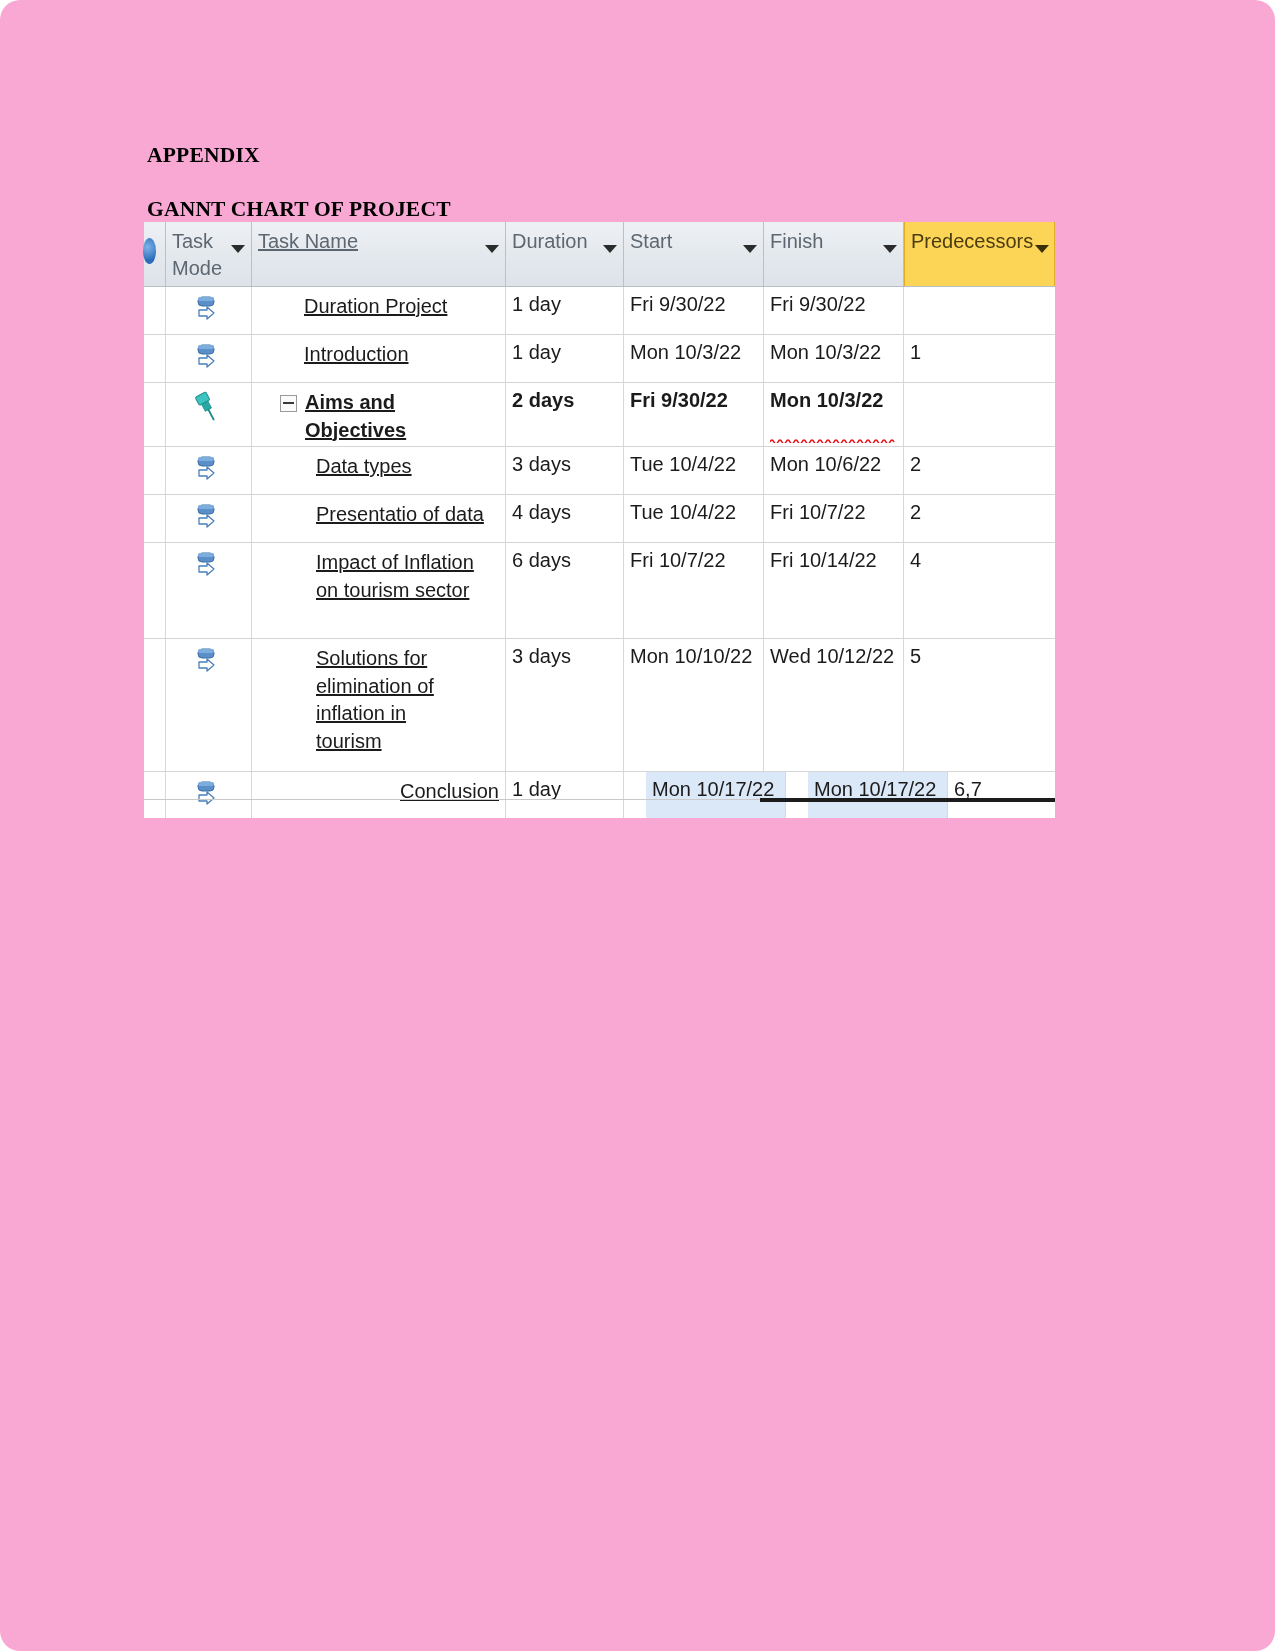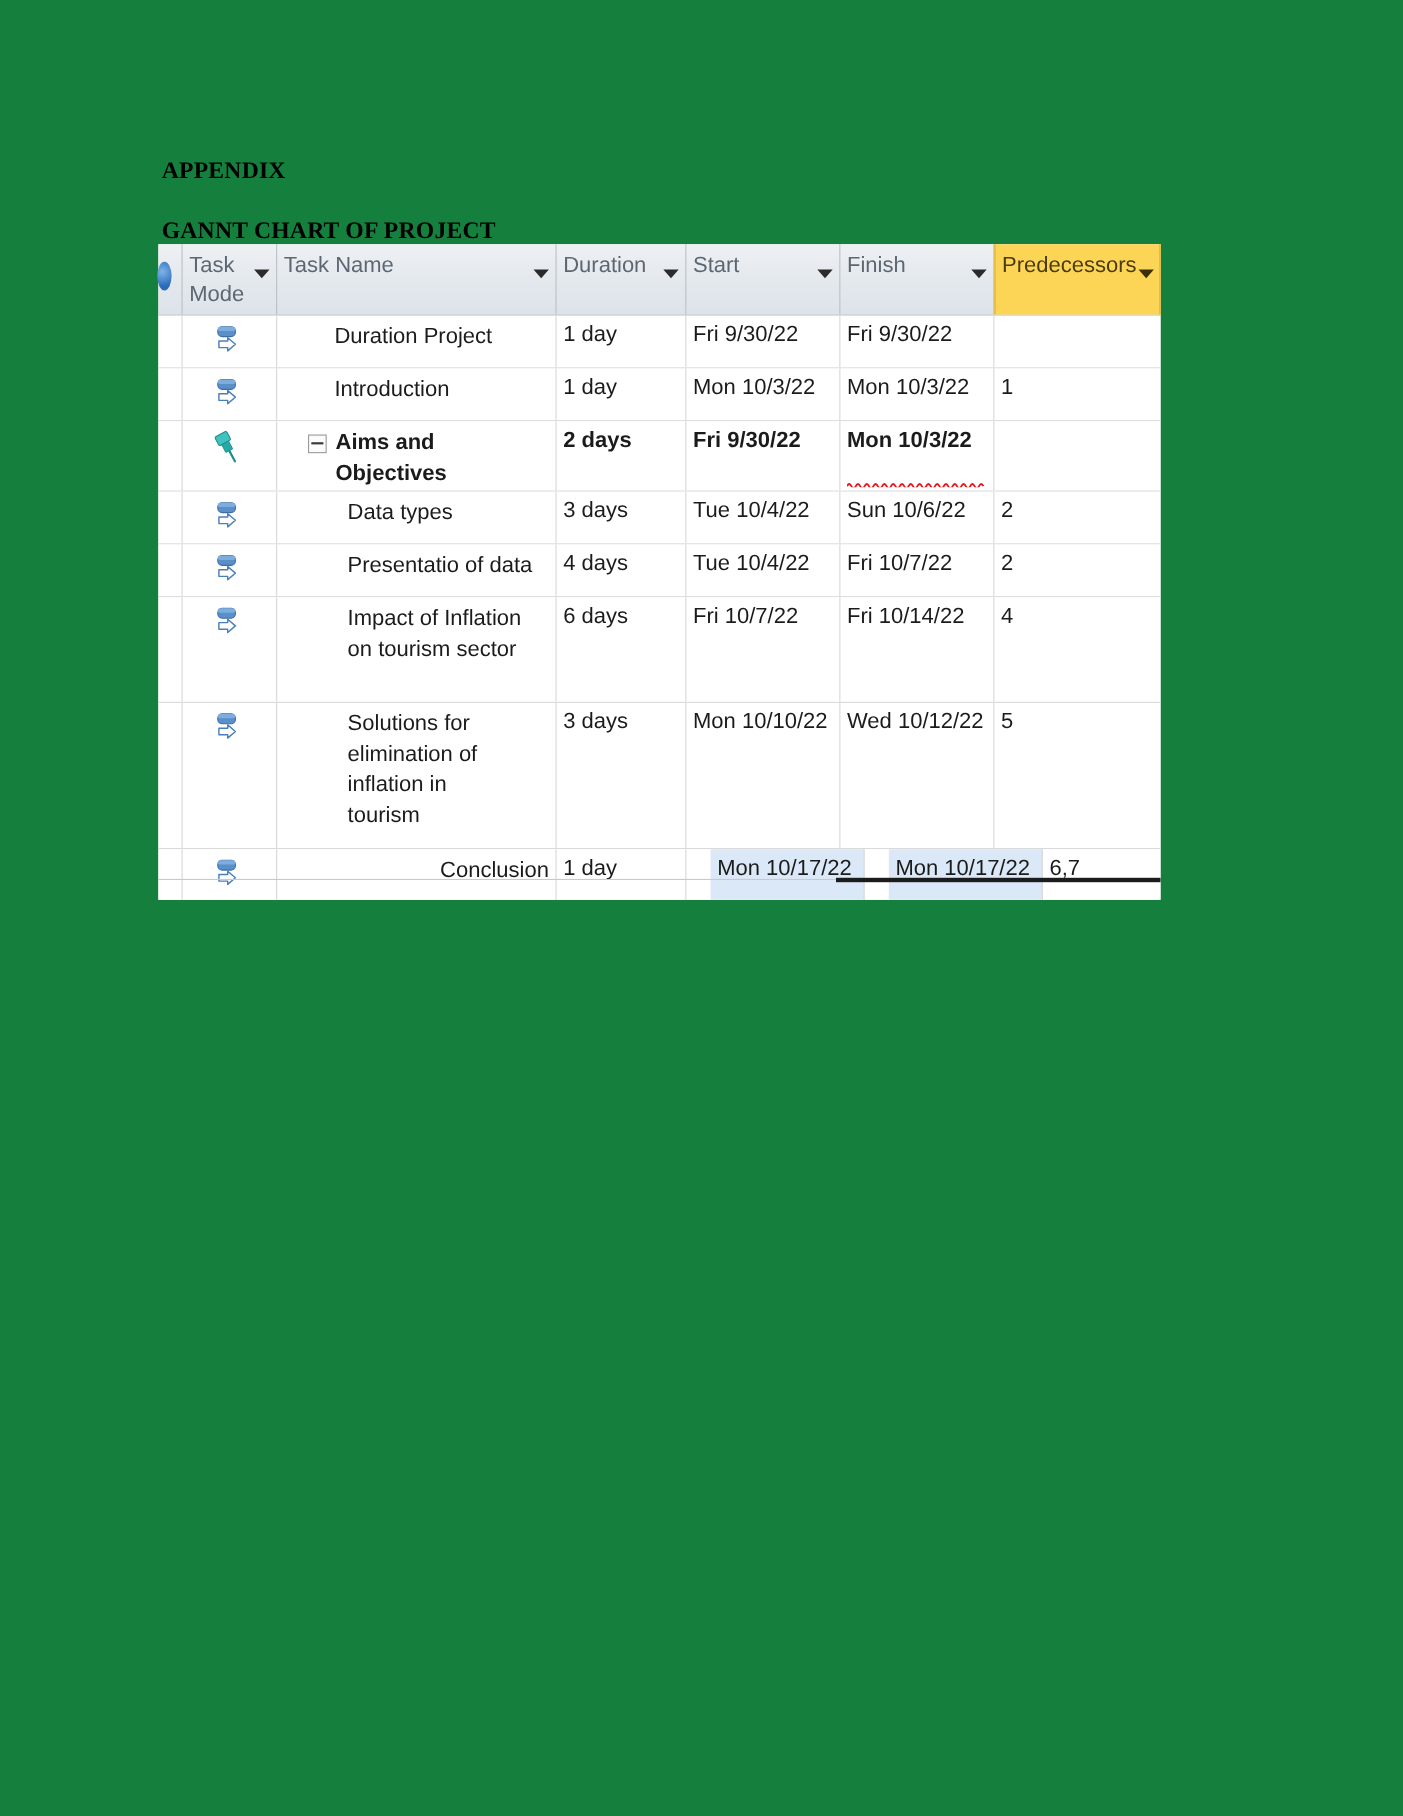--- a/index.html
+++ b/index.html
@@ -18,7 +18,8 @@
   .page {
     position: absolute;
     inset: 0;
-    background: #15803d;
+    background: #f9a8d4;
+    border-radius: 20px;
   }
 
   

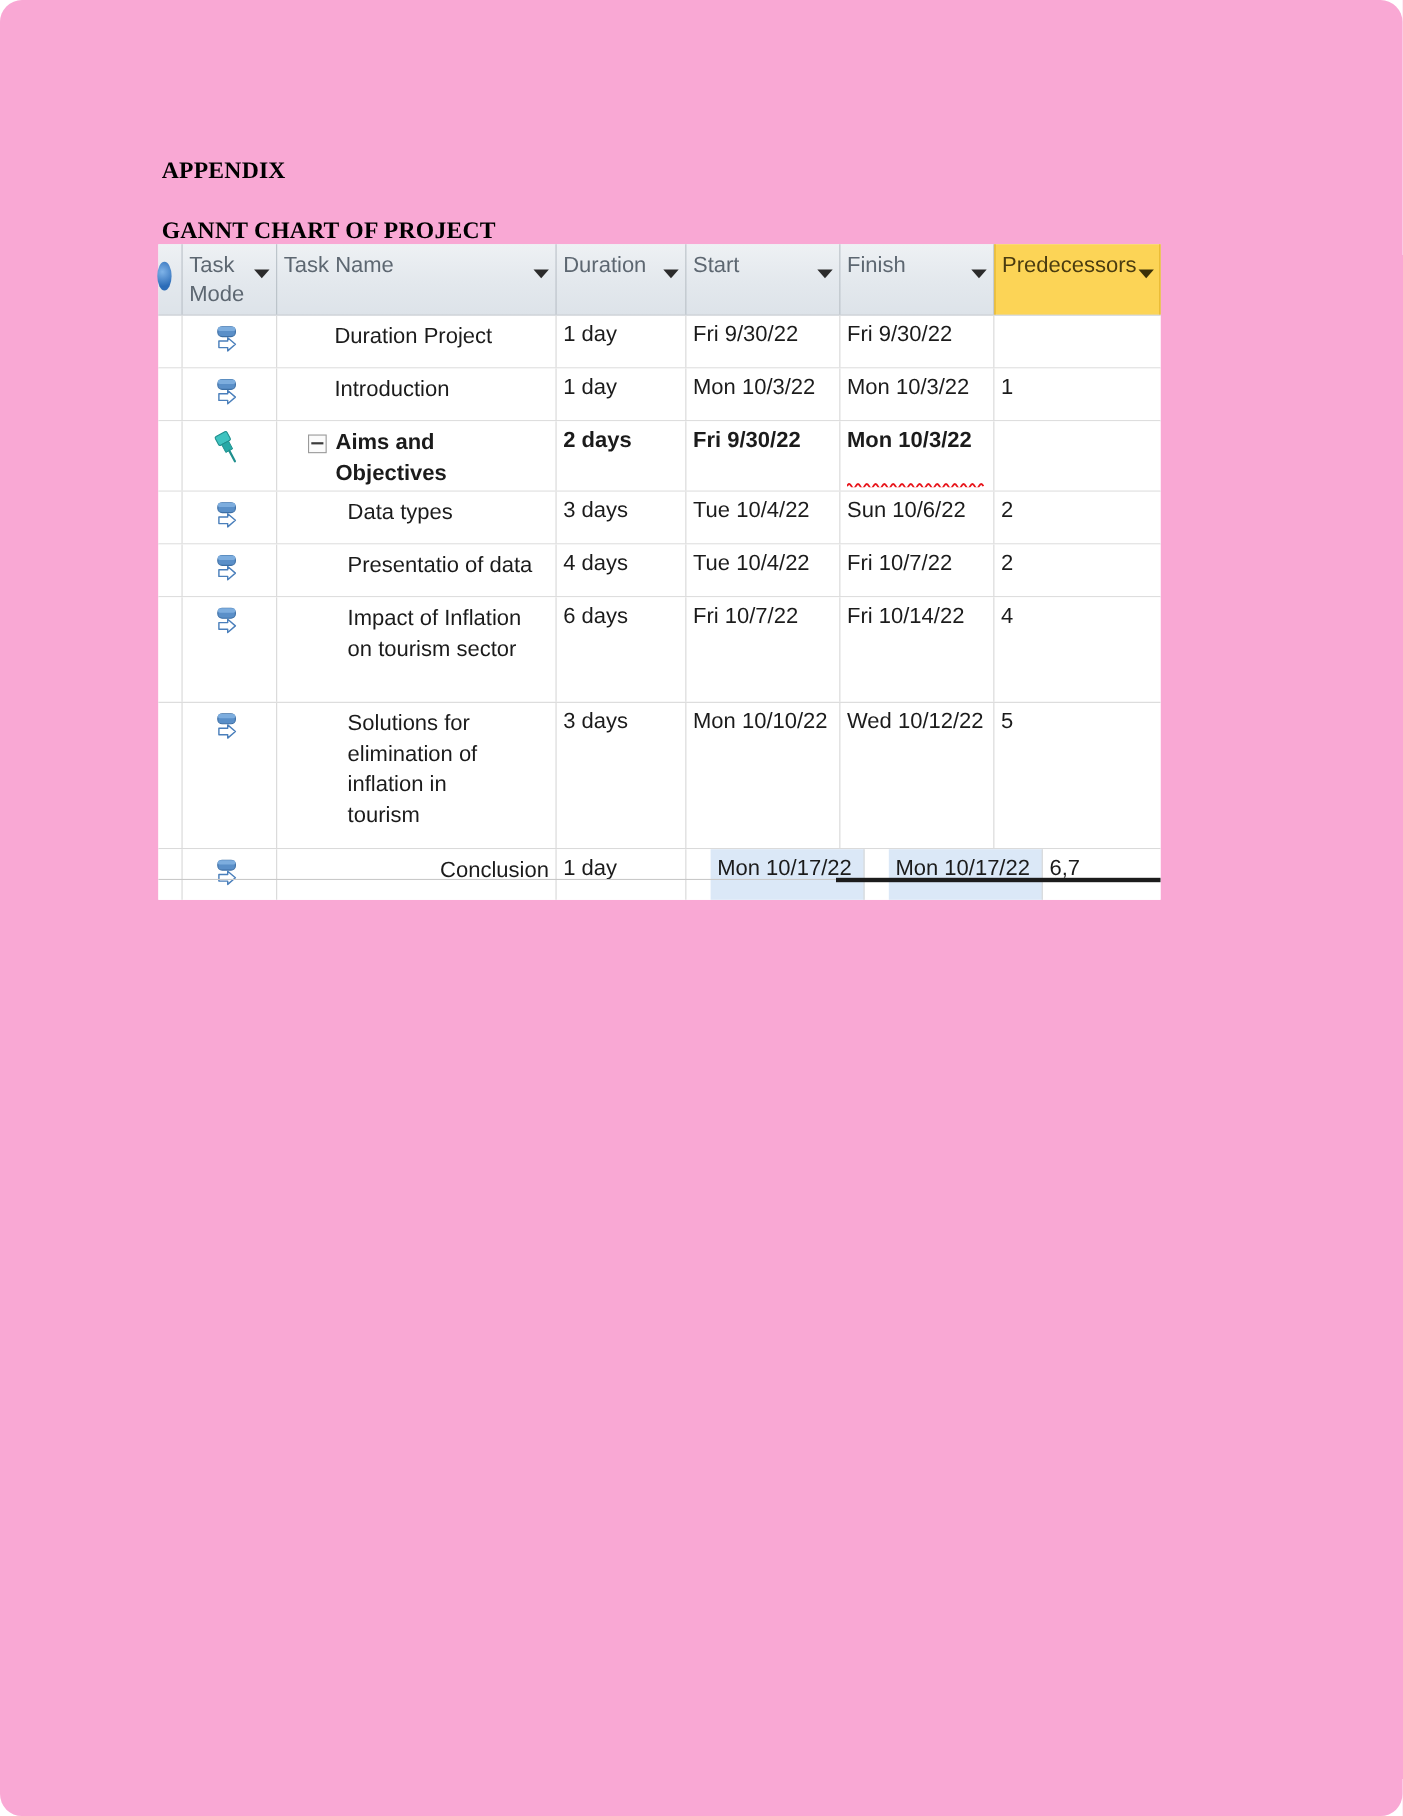--- a/index.html
+++ b/index.html
@@ -56,7 +56,7 @@
   
   .c-ind   { width: 22px;  flex: 0 0 22px; }
   .c-mode  { width: 86px;  flex: 0 0 86px; }
-  .c-name  { width: 254px; flex: 0 0 254px; }
+  .c-name  { width: 254px; flex: 0 0 254px; text-decoration: underline; }
   .c-dur   { width: 118px; flex: 0 0 118px; }
   .c-start { width: 140px; flex: 0 0 140px; }
   .c-fin   { width: 140px; flex: 0 0 140px; }

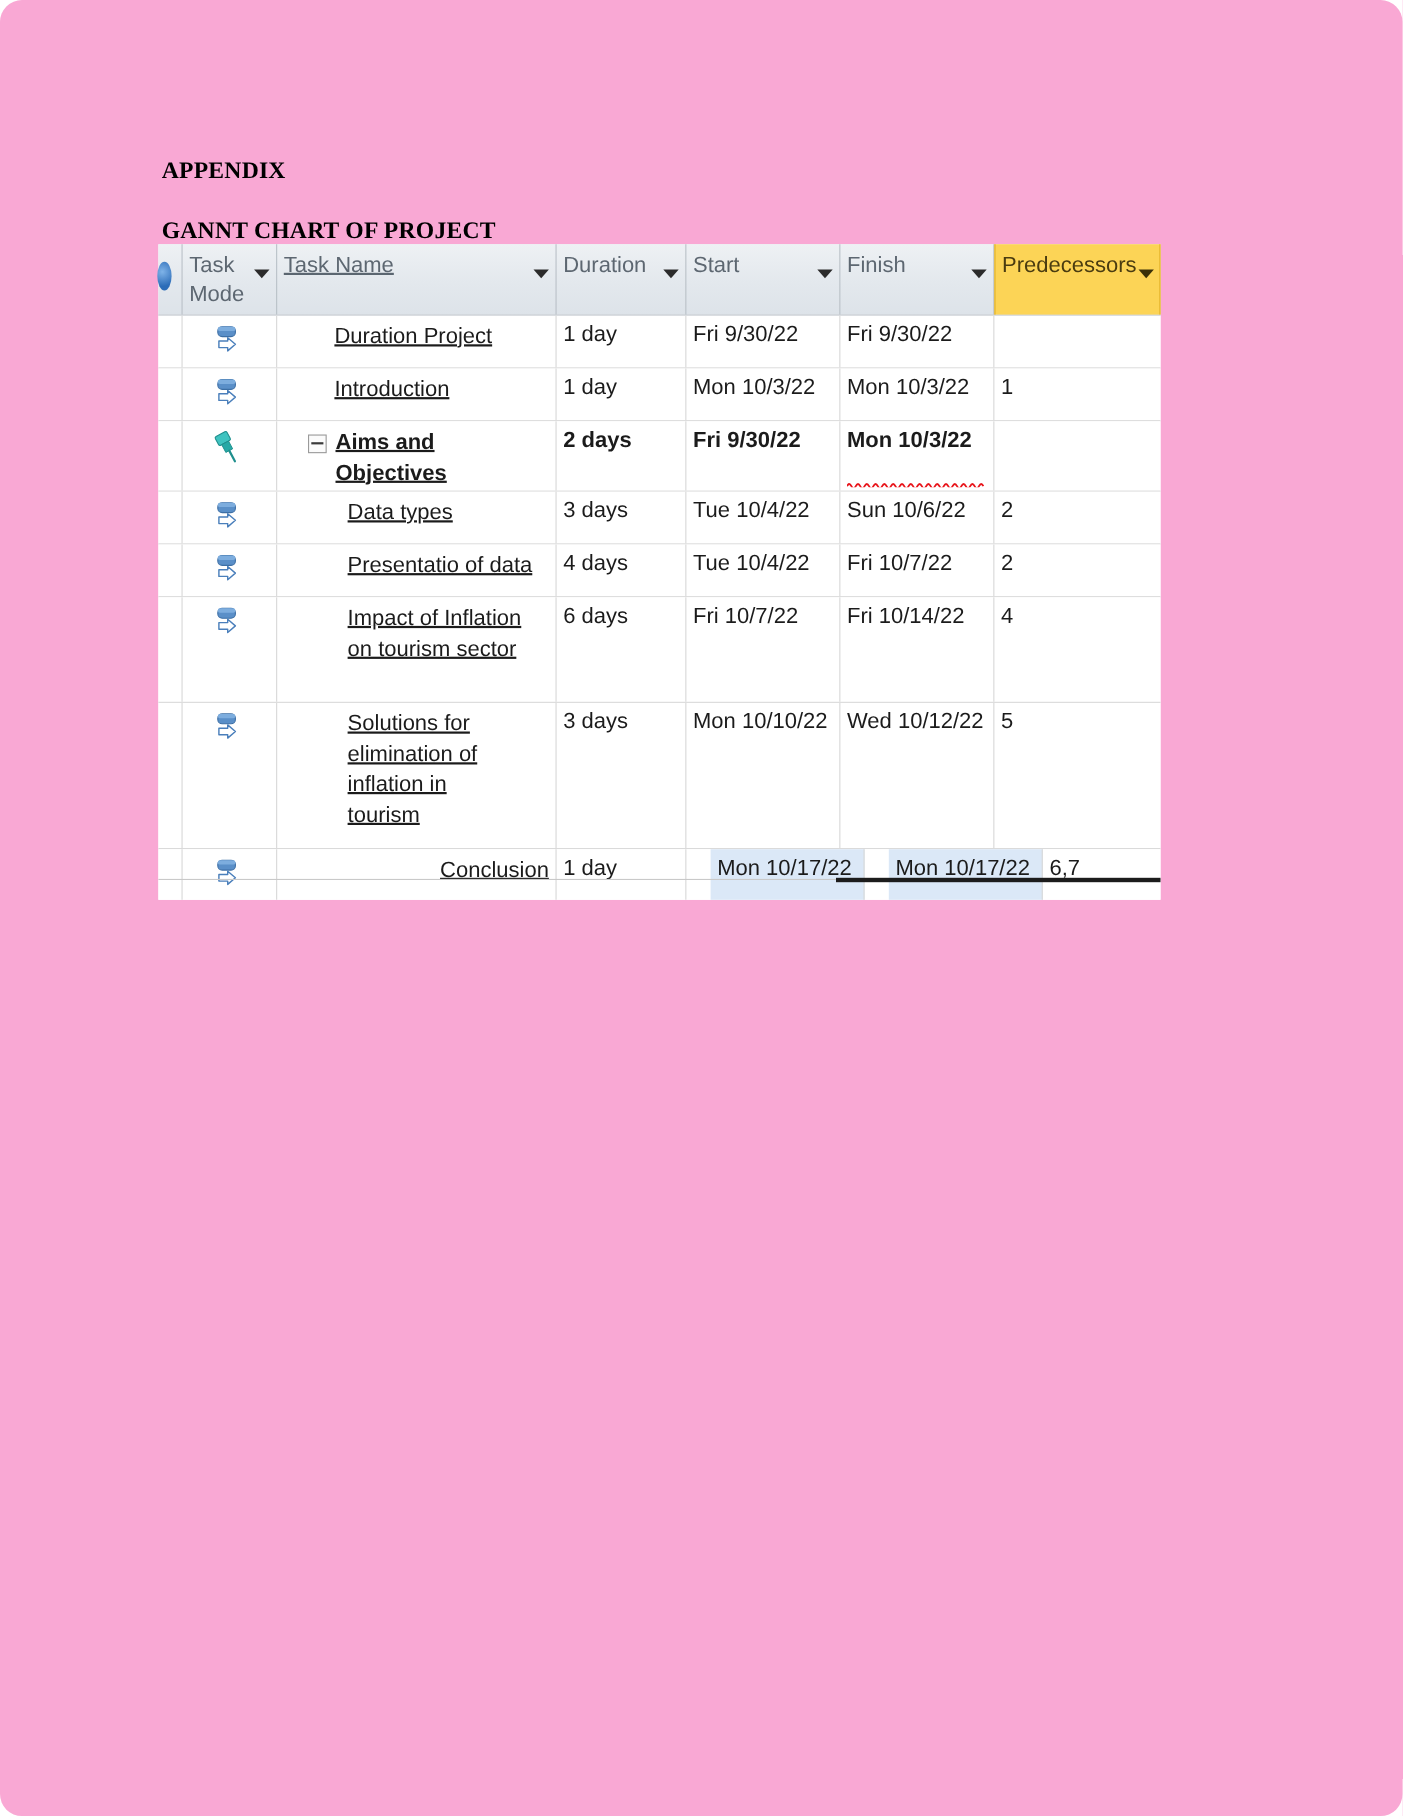--- a/index.html
+++ b/index.html
@@ -332,7 +332,7 @@
       </div>
       <div class="cell c-dur">3 days</div>
       <div class="cell c-start">Tue 10/4/22</div>
-      <div class="cell c-fin">Sun 10/6/22</div>
+      <div class="cell c-fin">Mon 10/6/22</div>
       <div class="cell c-pred">2</div>
     </div>
 

